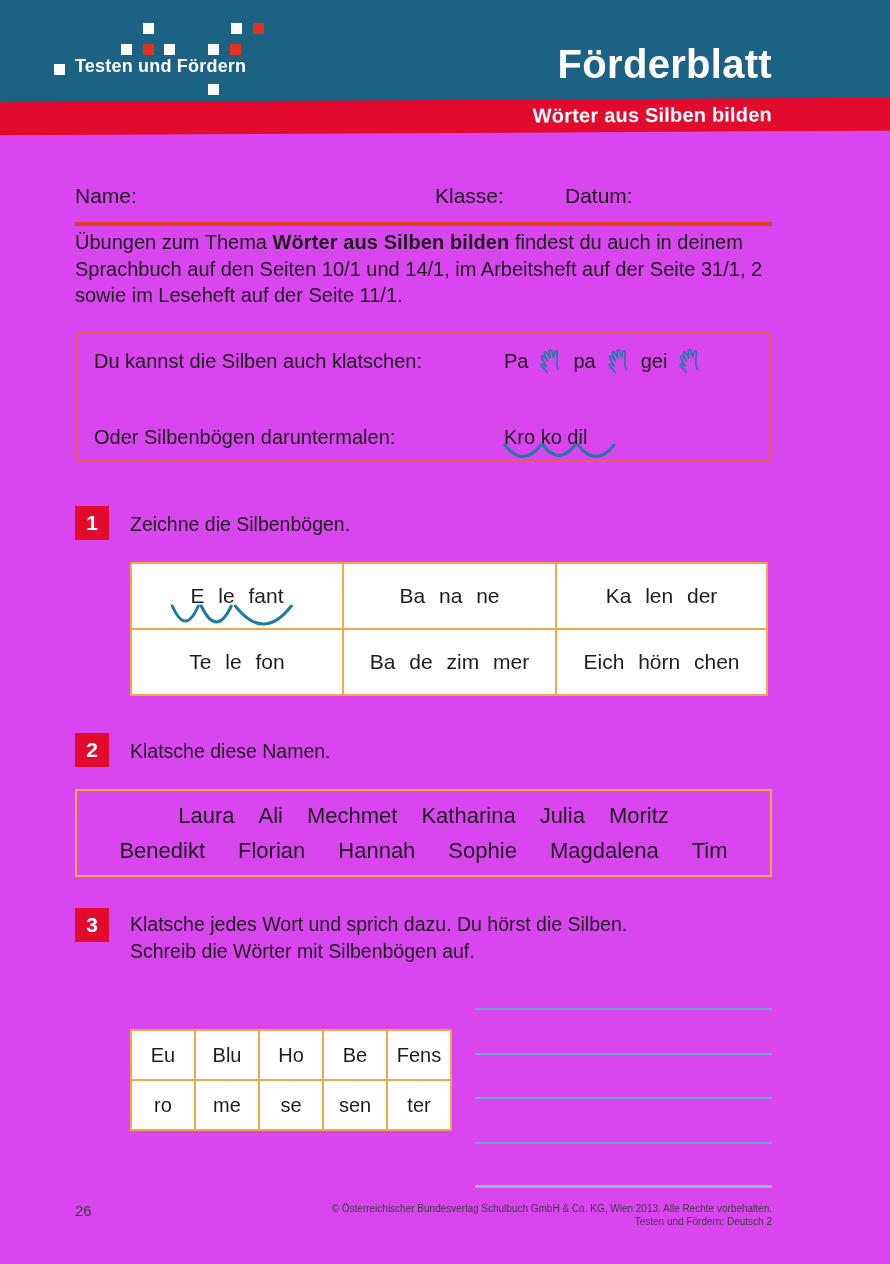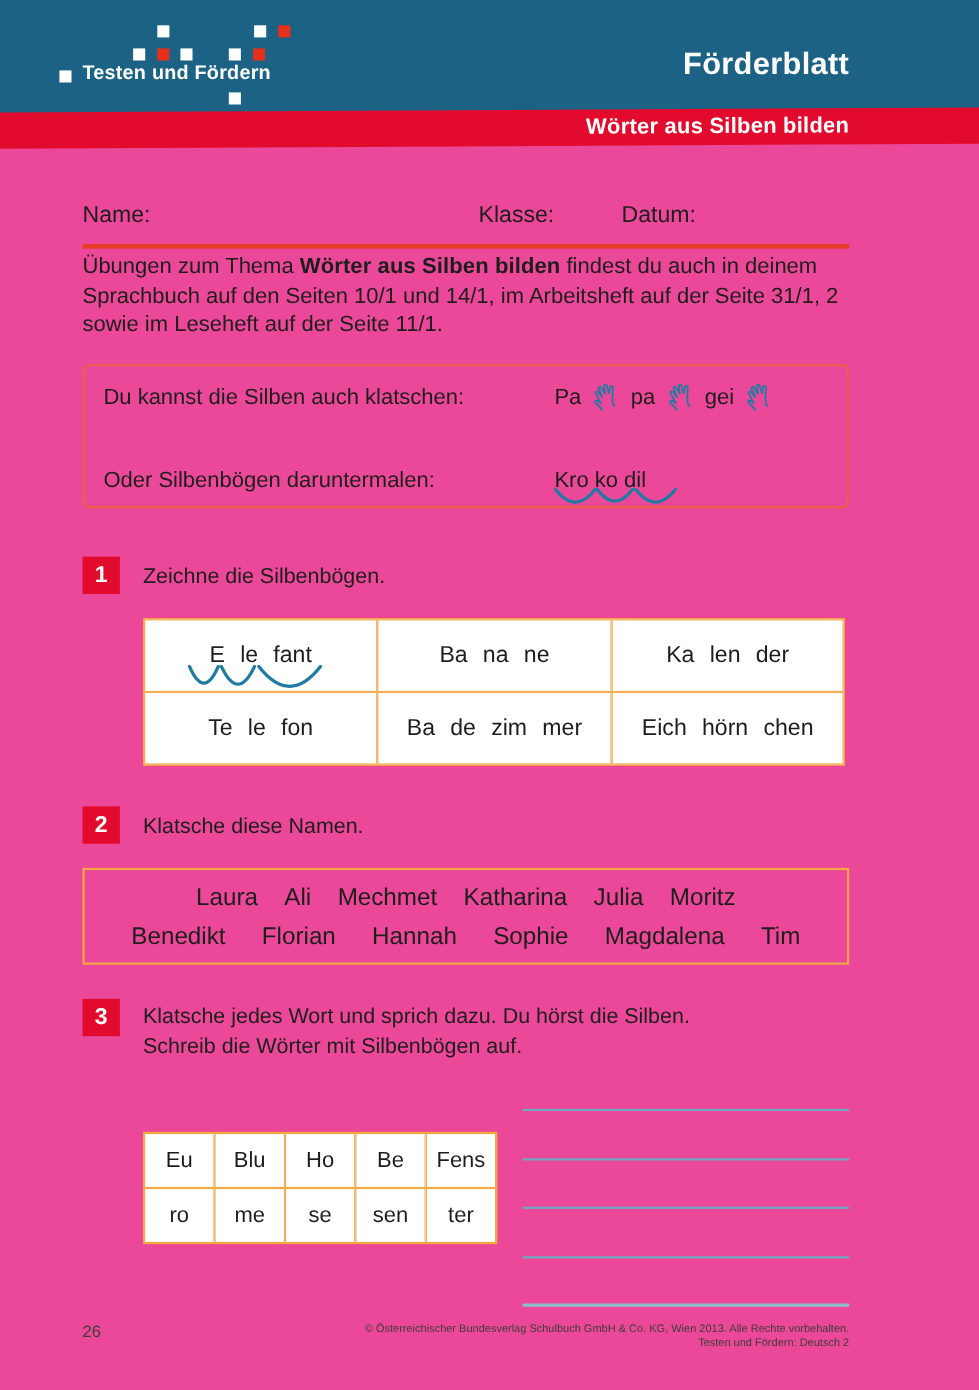--- a/index.html
+++ b/index.html
@@ -5,7 +5,7 @@
   * { margin:0; padding:0; box-sizing:border-box; }
   html,body { background:#fff; }
   body { font-family:"Liberation Sans", sans-serif; color:#1d1d1b; }
-  .page { position:relative; width:890px; height:1264px; margin:0 auto; background:#ec4899; overflow:hidden; }
+  .page { position:relative; width:890px; height:1264px; margin:0 auto; background:#d946ef; overflow:hidden; }
 
   
   .header-blue { position:absolute; left:0; top:0; width:890px; height:104px; background:#1b6285; }

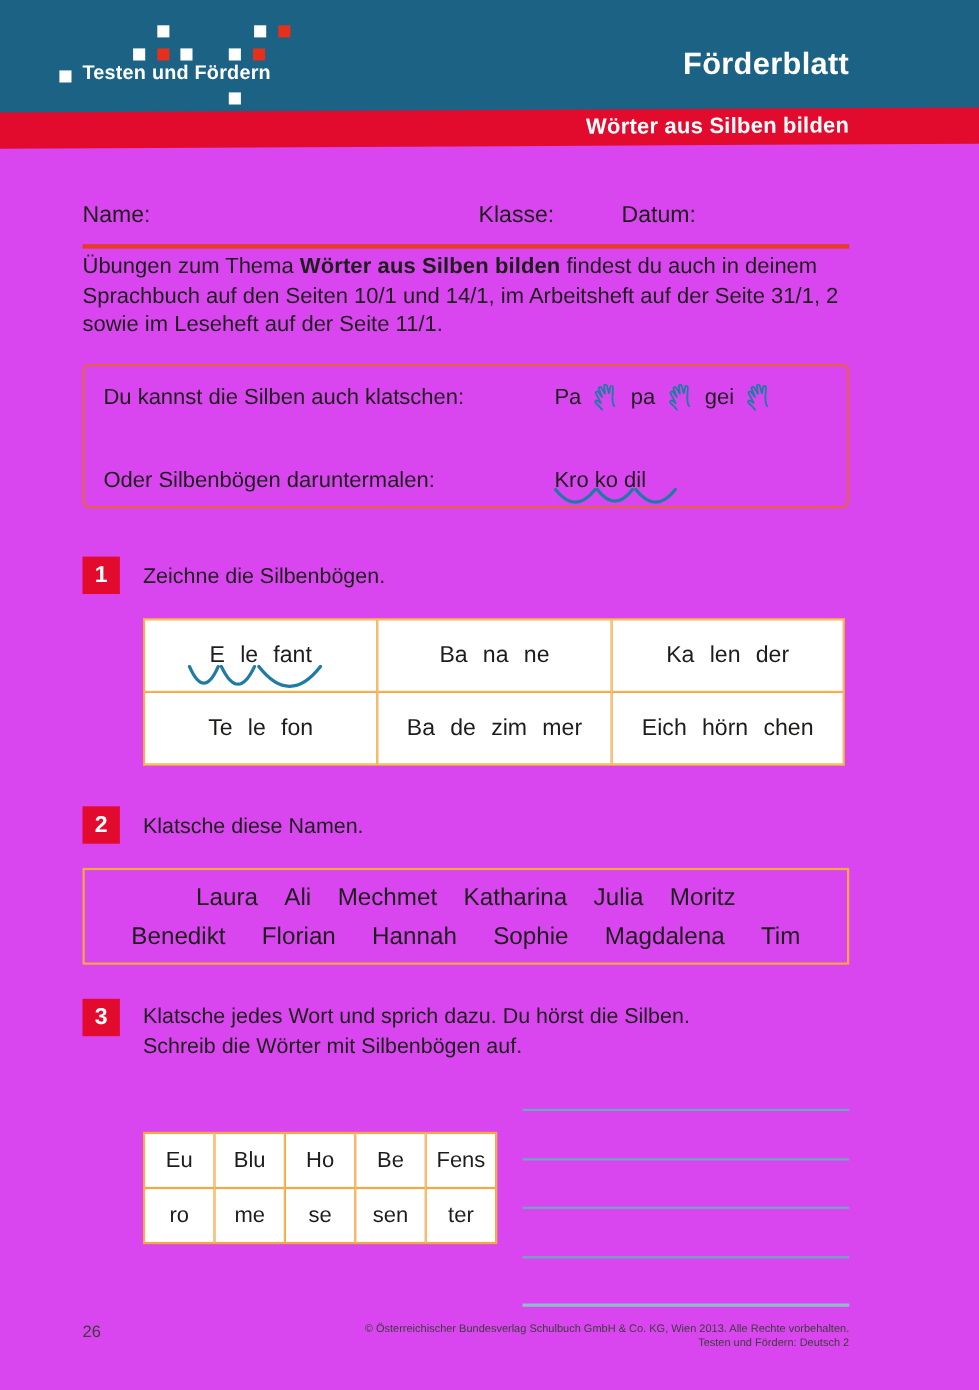--- a/index.html
+++ b/index.html
@@ -12,7 +12,7 @@
   .red-band { position:absolute; left:-6px; right:-6px; top:100px; height:33px; background:#e30b2d;
               transform:rotate(-0.3deg); display:flex; align-items:center; justify-content:flex-end; }
   .red-band span { color:#fff; font-weight:bold; font-size:20px; padding-right:124px; letter-spacing:.2px; }
-  .page-title { position:absolute; top:42px; right:118px; color:#fff; font-weight:bold; font-size:28px; letter-spacing:.3px; }
+  .page-title { position:absolute; top:42px; right:118px; color:#fff; font-weight:bold; font-size:40px; letter-spacing:.3px; }
 
   .logo { position:absolute; left:0; top:0; width:300px; height:104px; }
   .sq { position:absolute; width:11px; height:11px; }

